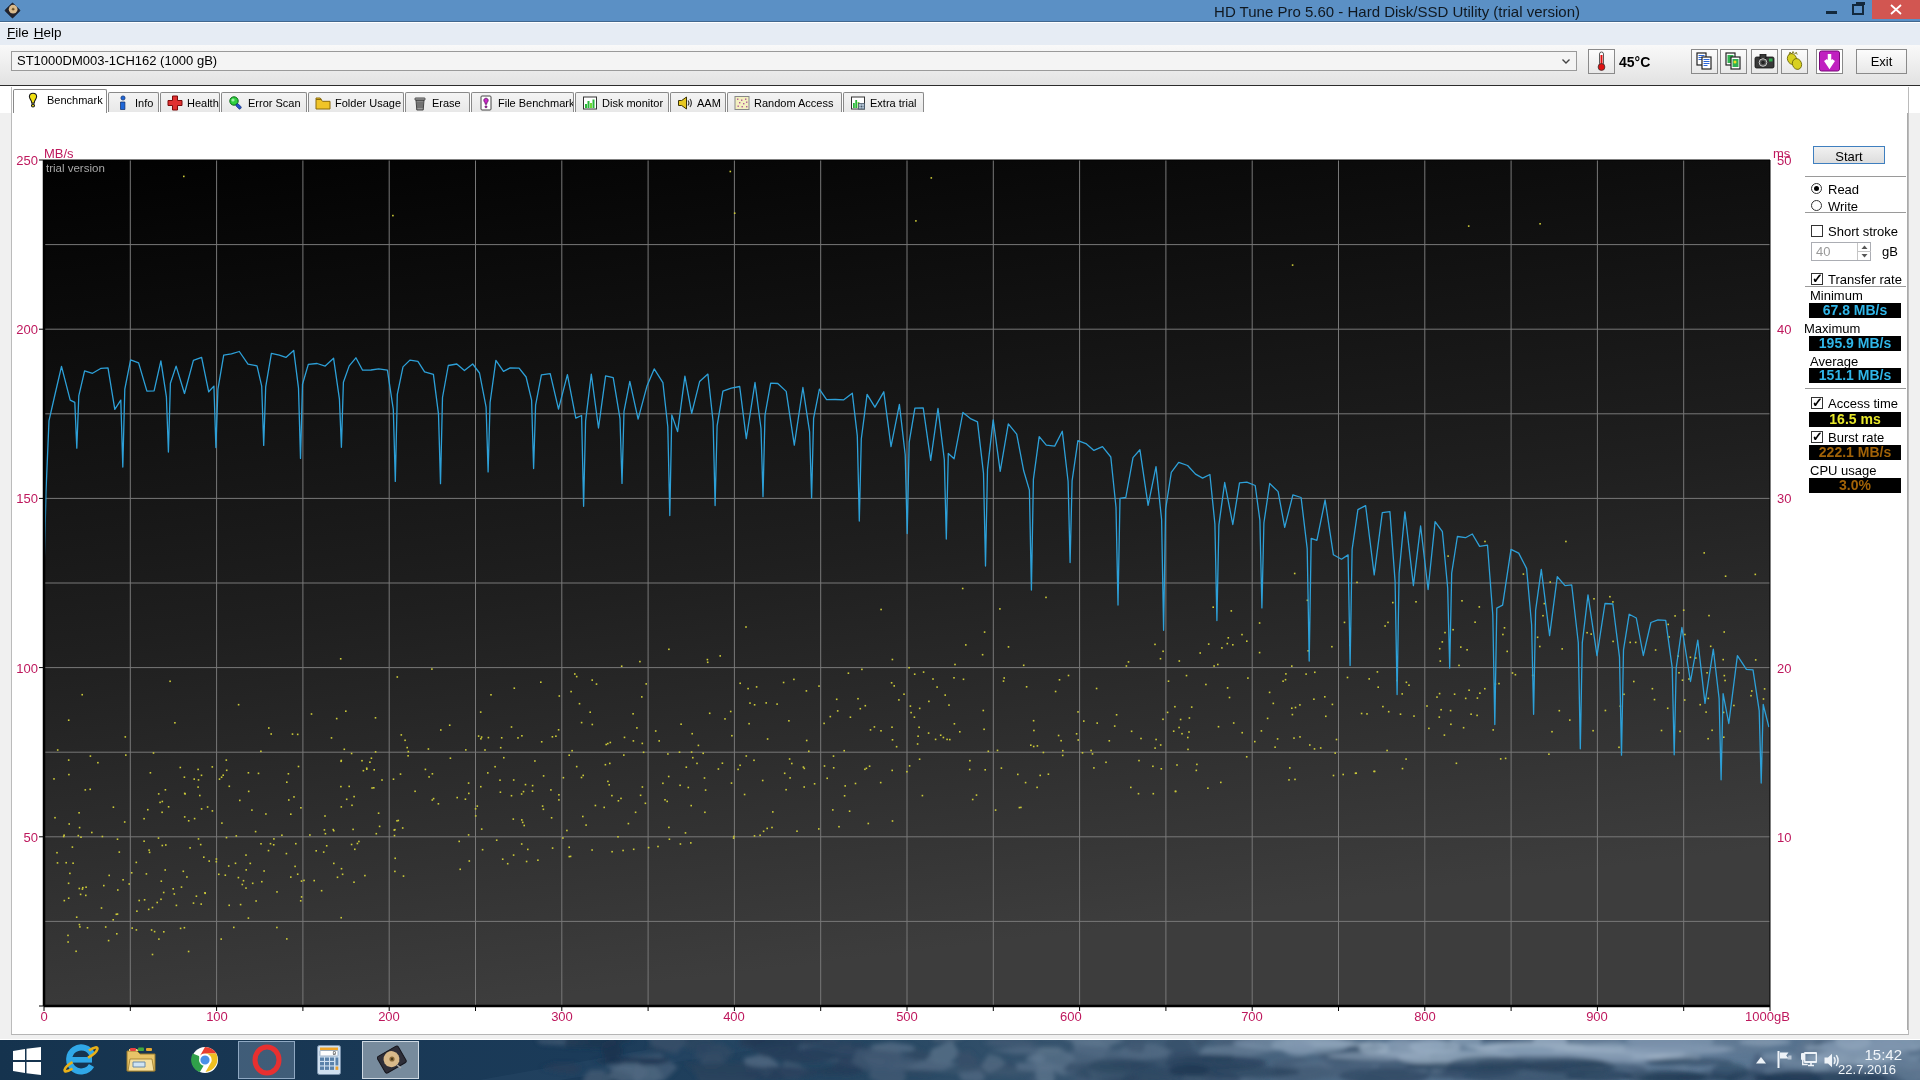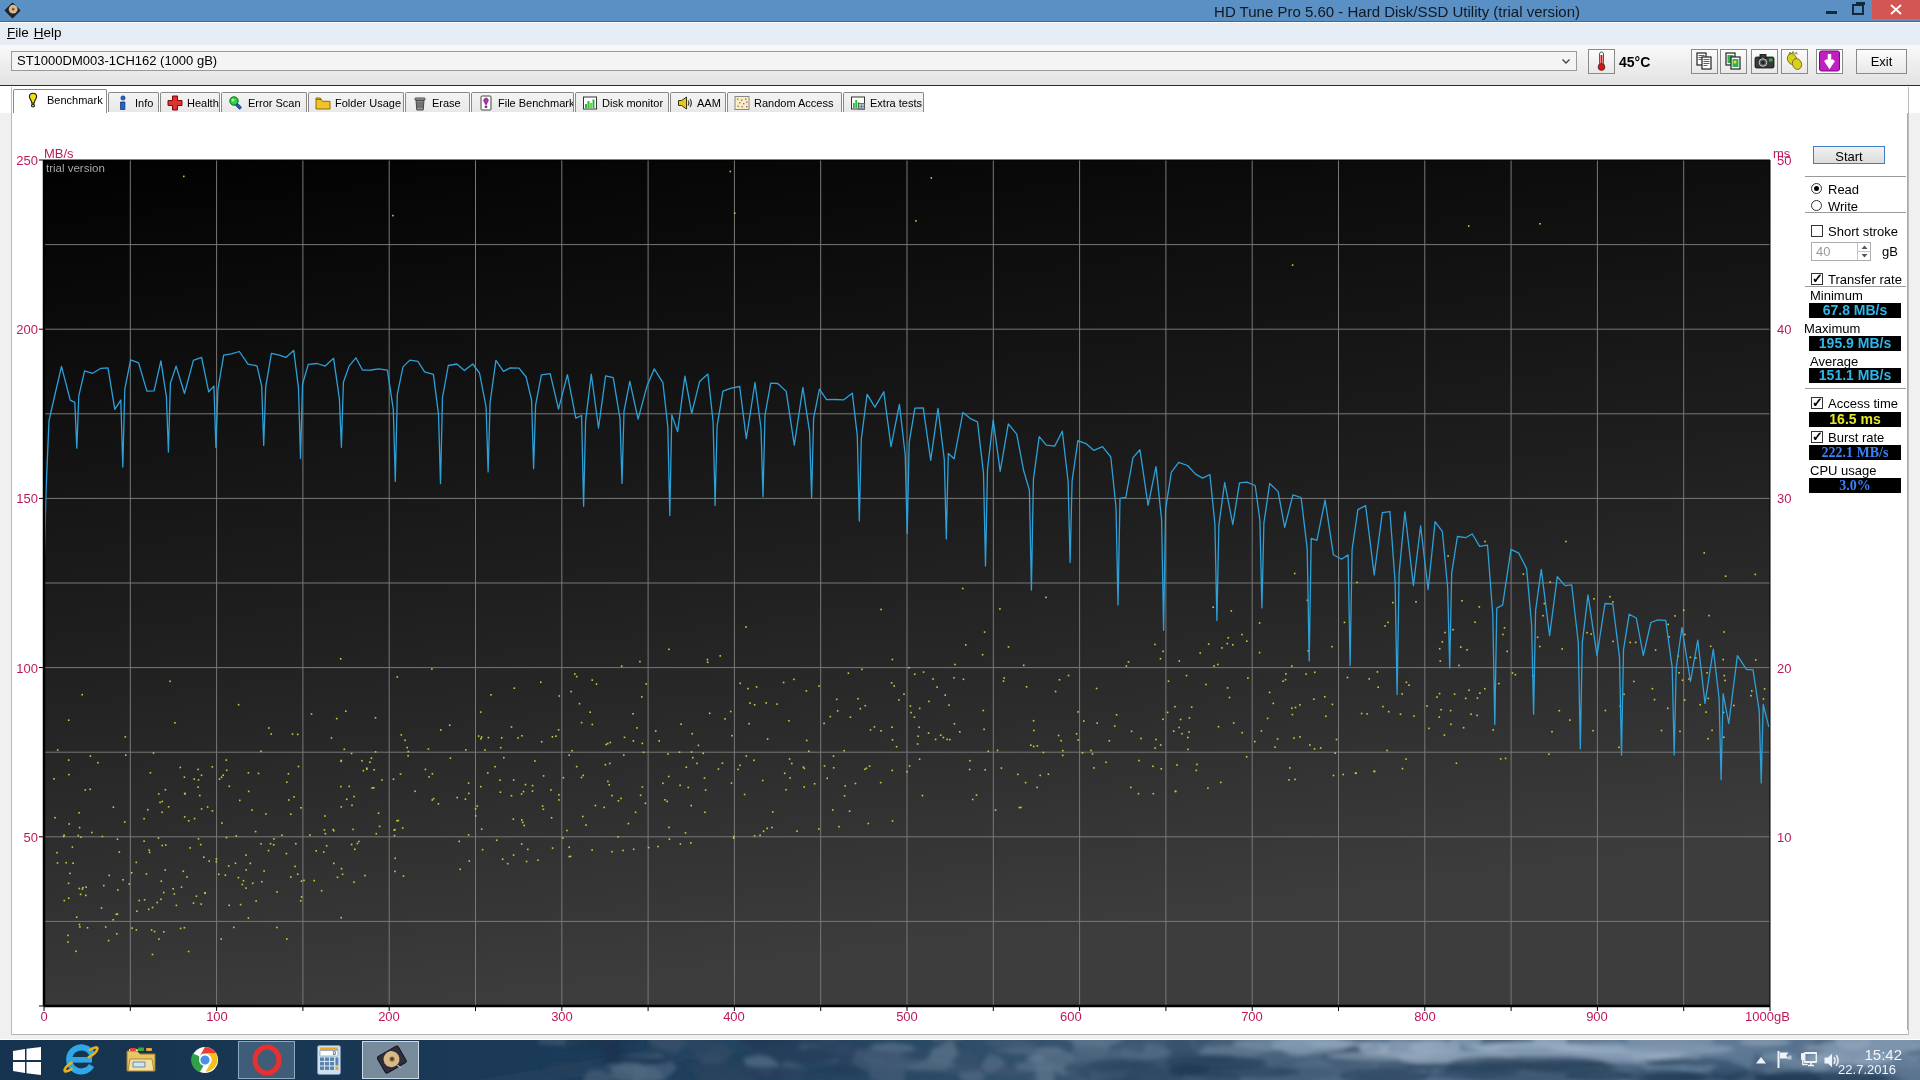--- a/index.html
+++ b/index.html
@@ -235,7 +235,7 @@
             <rect x="12.5" y="12.5" width="1" height="1"></rect>
           </g>
         </svg></span>
-      <span class="tlabel" style="">Extra tests</span>
+      <span class="tlabel" style="">Extra trial</span>
     </div>
   </div>
 

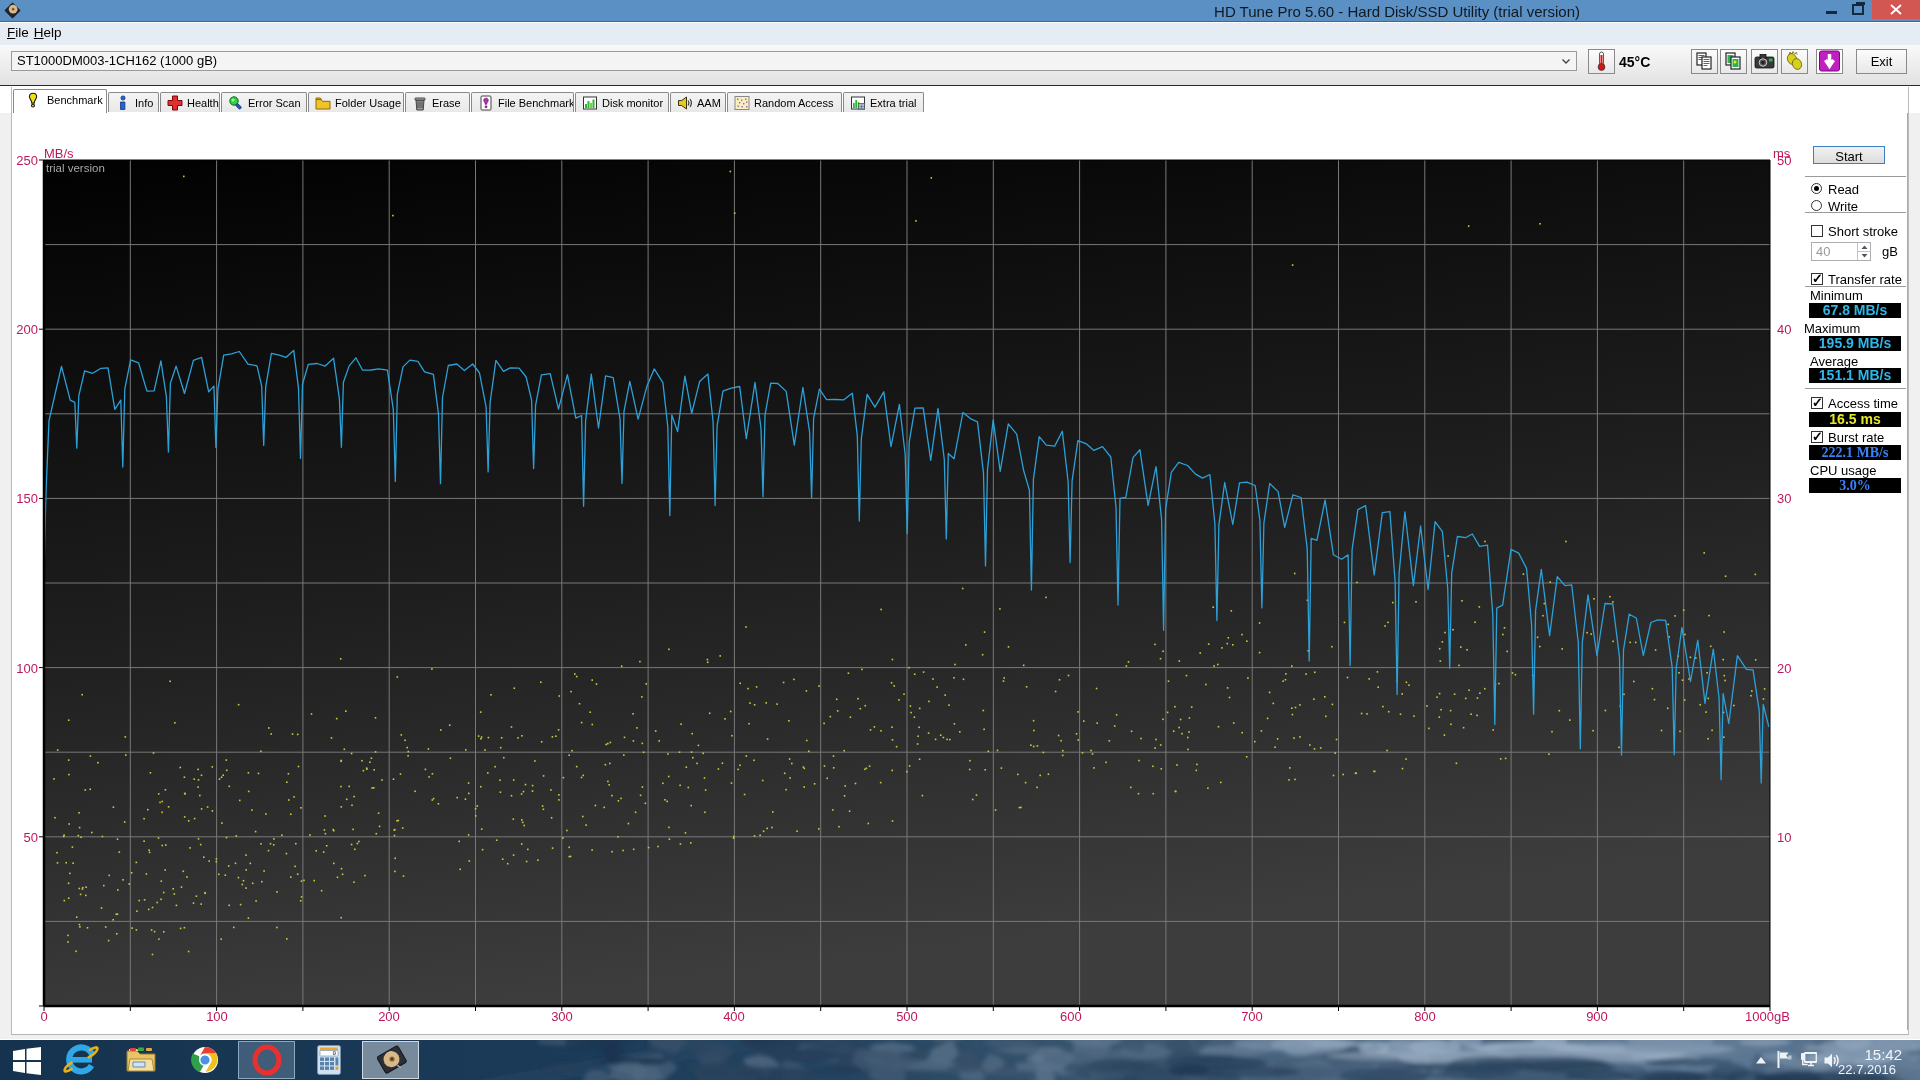--- a/index.html
+++ b/index.html
@@ -49,7 +49,7 @@
 .check.on::after { content:"\2713"; position:absolute; left:0px; top:-3px; font-size:13px; font-weight:bold; color:#000; }
 .rlabel { position:absolute; left:28px; }
 .vbox { position:absolute; left:9px; width:92px; height:15px; background:#000; text-align:center; font-size:14px; font-weight:bold; line-height:15px; }
-.cy { color:#30b6e8; } .yl { color:#e8e82a; } .wh { color:#3b82f6;font-family:Liberation Serif, serif; }
+.cy { color:#30b6e8; } .yl { color:#e8e82a; } .wh { color:#a16207; }
 
 
 #taskbar { position:absolute; left:0; top:1040px; width:1920px; height:40px; overflow:hidden; }

